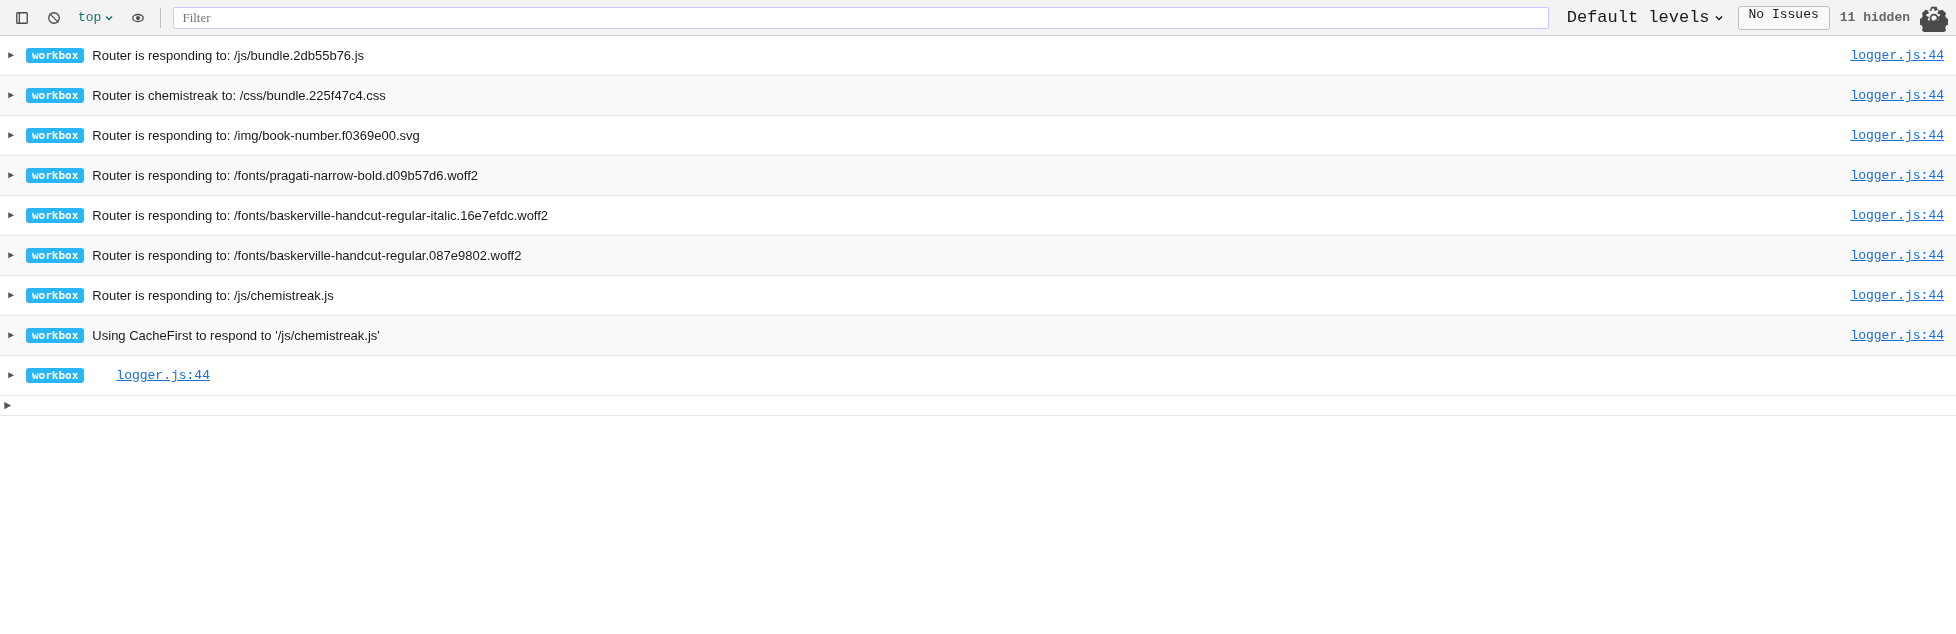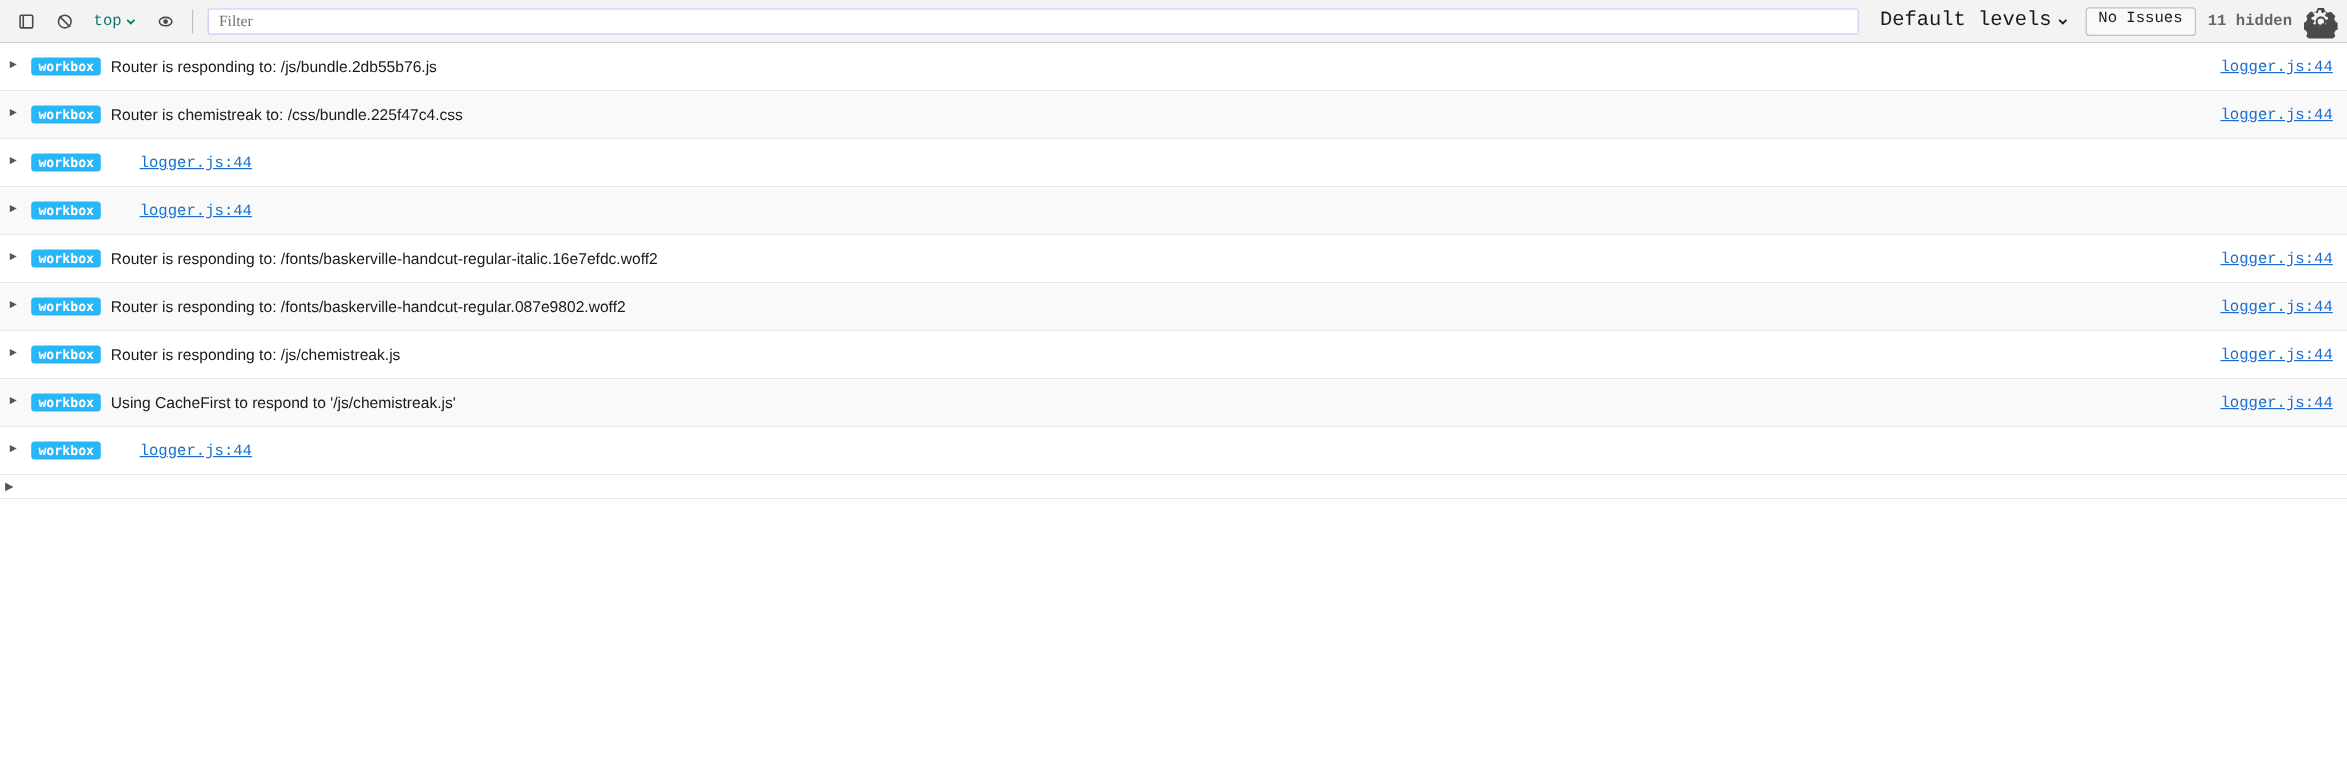--- a/index.html
+++ b/index.html
@@ -263,6 +263,7 @@
     <li class="log-row">
       <span class="expand-arrow">►</span>
       <span class="workbox-badge">workbox</span>
+      <span class="log-message">Router is responding to: /img/book-number.f0369e00.svg</span>
       <span class="log-source">logger.js:44</span>
     </li>
     <li class="log-row">

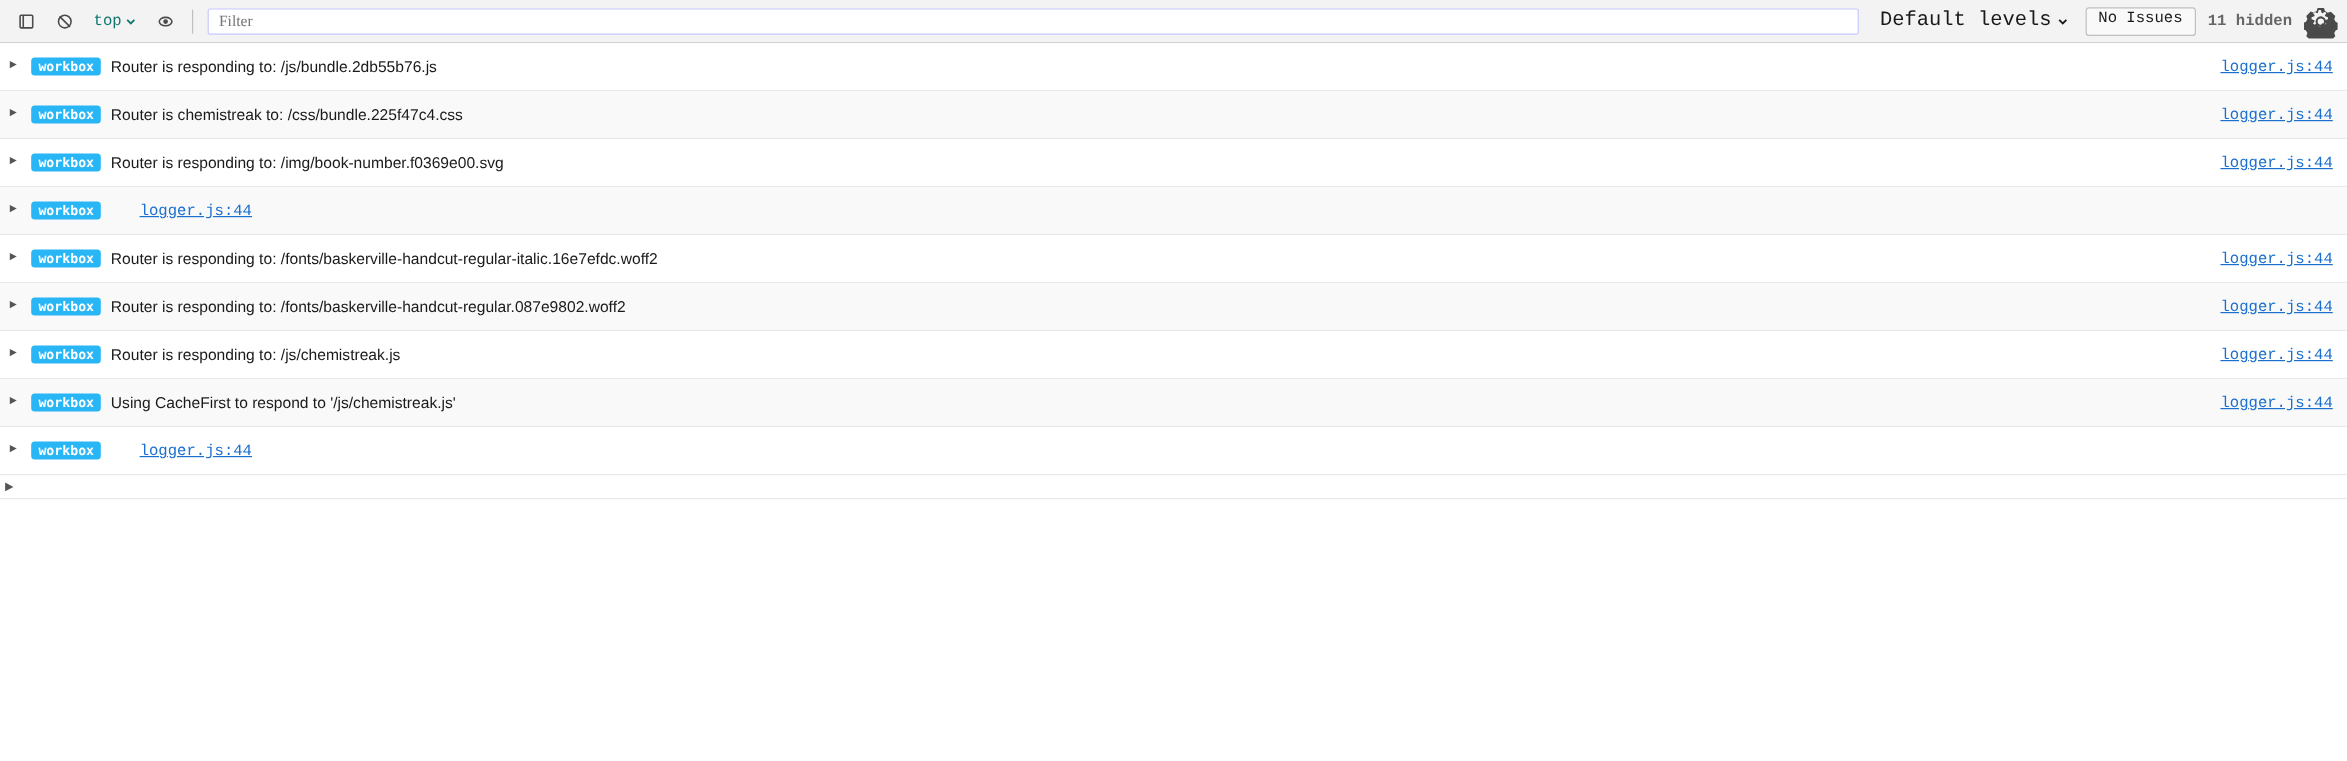--- a/index.html
+++ b/index.html
@@ -269,6 +269,7 @@
     <li class="log-row">
       <span class="expand-arrow">►</span>
       <span class="workbox-badge">workbox</span>
+      <span class="log-message">Router is responding to: /fonts/pragati-narrow-bold.d09b57d6.woff2</span>
       <span class="log-source">logger.js:44</span>
     </li>
     <li class="log-row">

